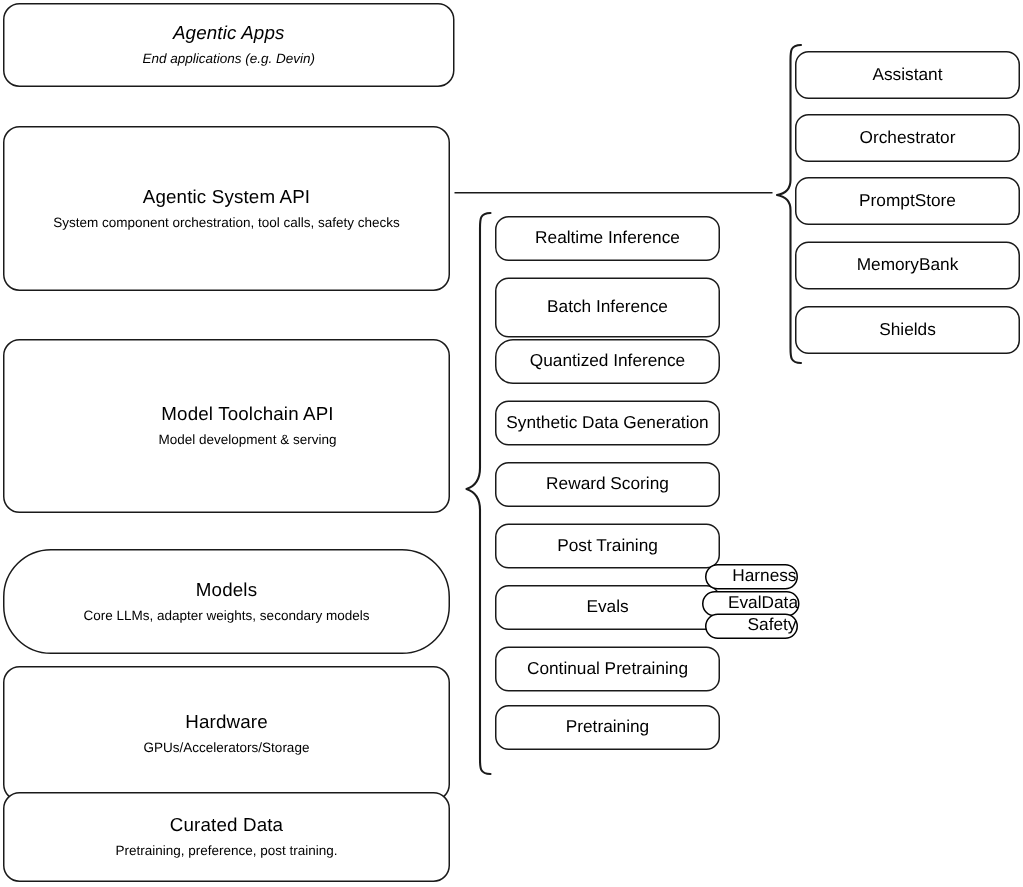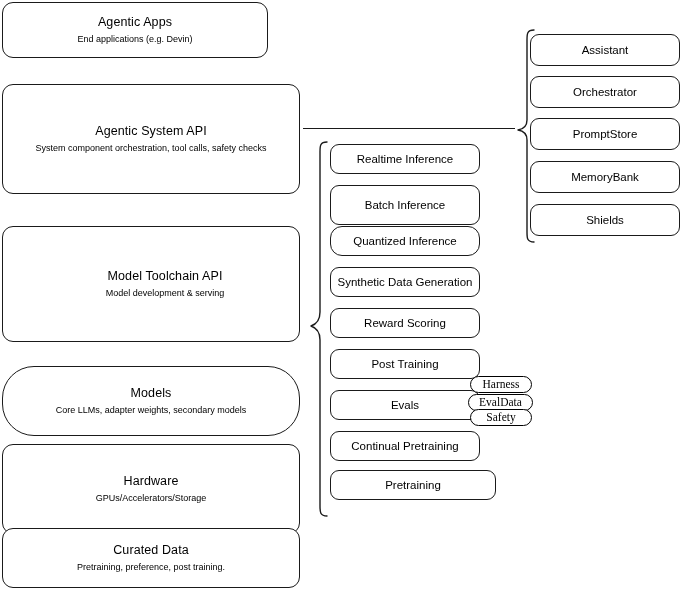--- a/index.html
+++ b/index.html
@@ -106,7 +106,7 @@
 
 <div id="canvas">
 
-  <div class="box layer-box" style="left:2px; top:2px; width:266px; height:56px;">
+  <div class="box layer-box" style="left:2px; top:2px; width:301px; height:56px;font-style:italic;">
     <div class="layer-title">Agentic Apps</div>
     <div class="layer-sub">End applications (e.g. Devin)</div>
   </div>

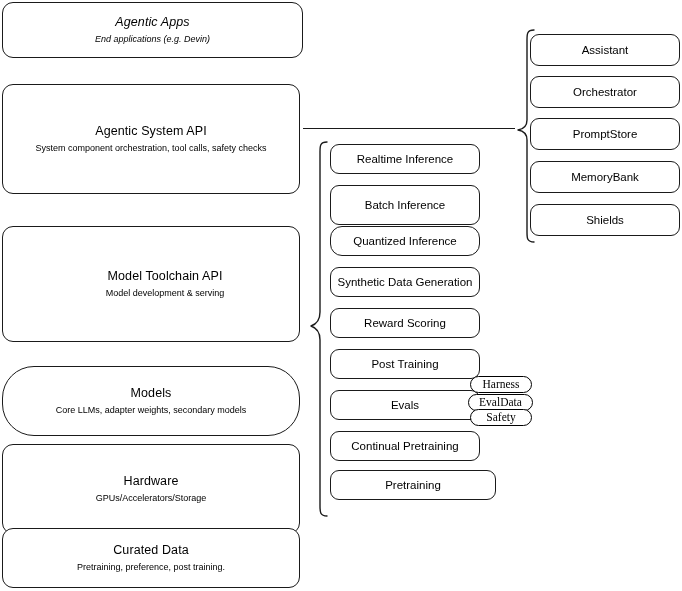--- a/index.html
+++ b/index.html
@@ -71,12 +71,11 @@
     background: #ffffff;
     display: flex;
     align-items: center;
-    justify-content: center;
+    justify-content: flex-end;
     font-size: 11.5px;
     line-height: 13px;
     color: #000;
     z-index: 6;
-    font-family: Liberation Serif, serif;
   }
 
   

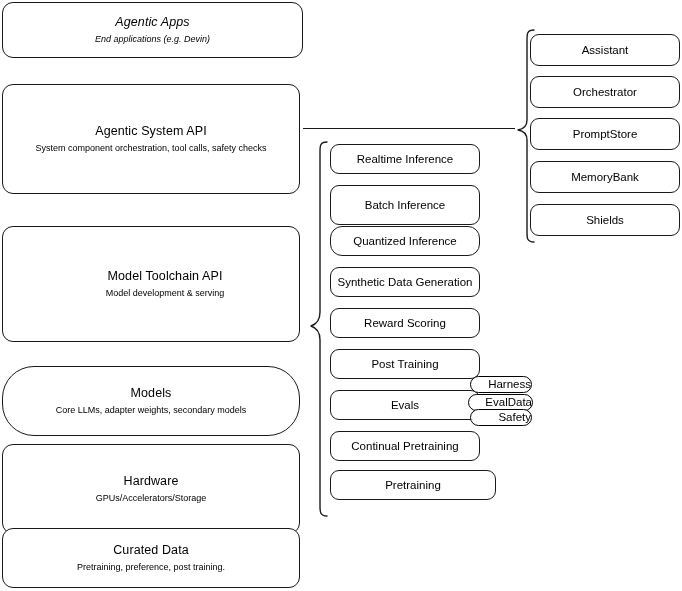--- a/index.html
+++ b/index.html
@@ -167,7 +167,7 @@
   <div class="box item-box" style="left:330px; top:431px; width:150px; height:30px;">
     <div class="item-label">Continual Pretraining</div>
   </div>
-  <div class="box item-box" style="left:330px; top:470px; width:166px; height:30px;text-align:center;">
+  <div class="box item-box" style="left:330px; top:470px; width:150px; height:30px;text-align:center;">
     <div class="item-label">Pretraining</div>
   </div>
 

